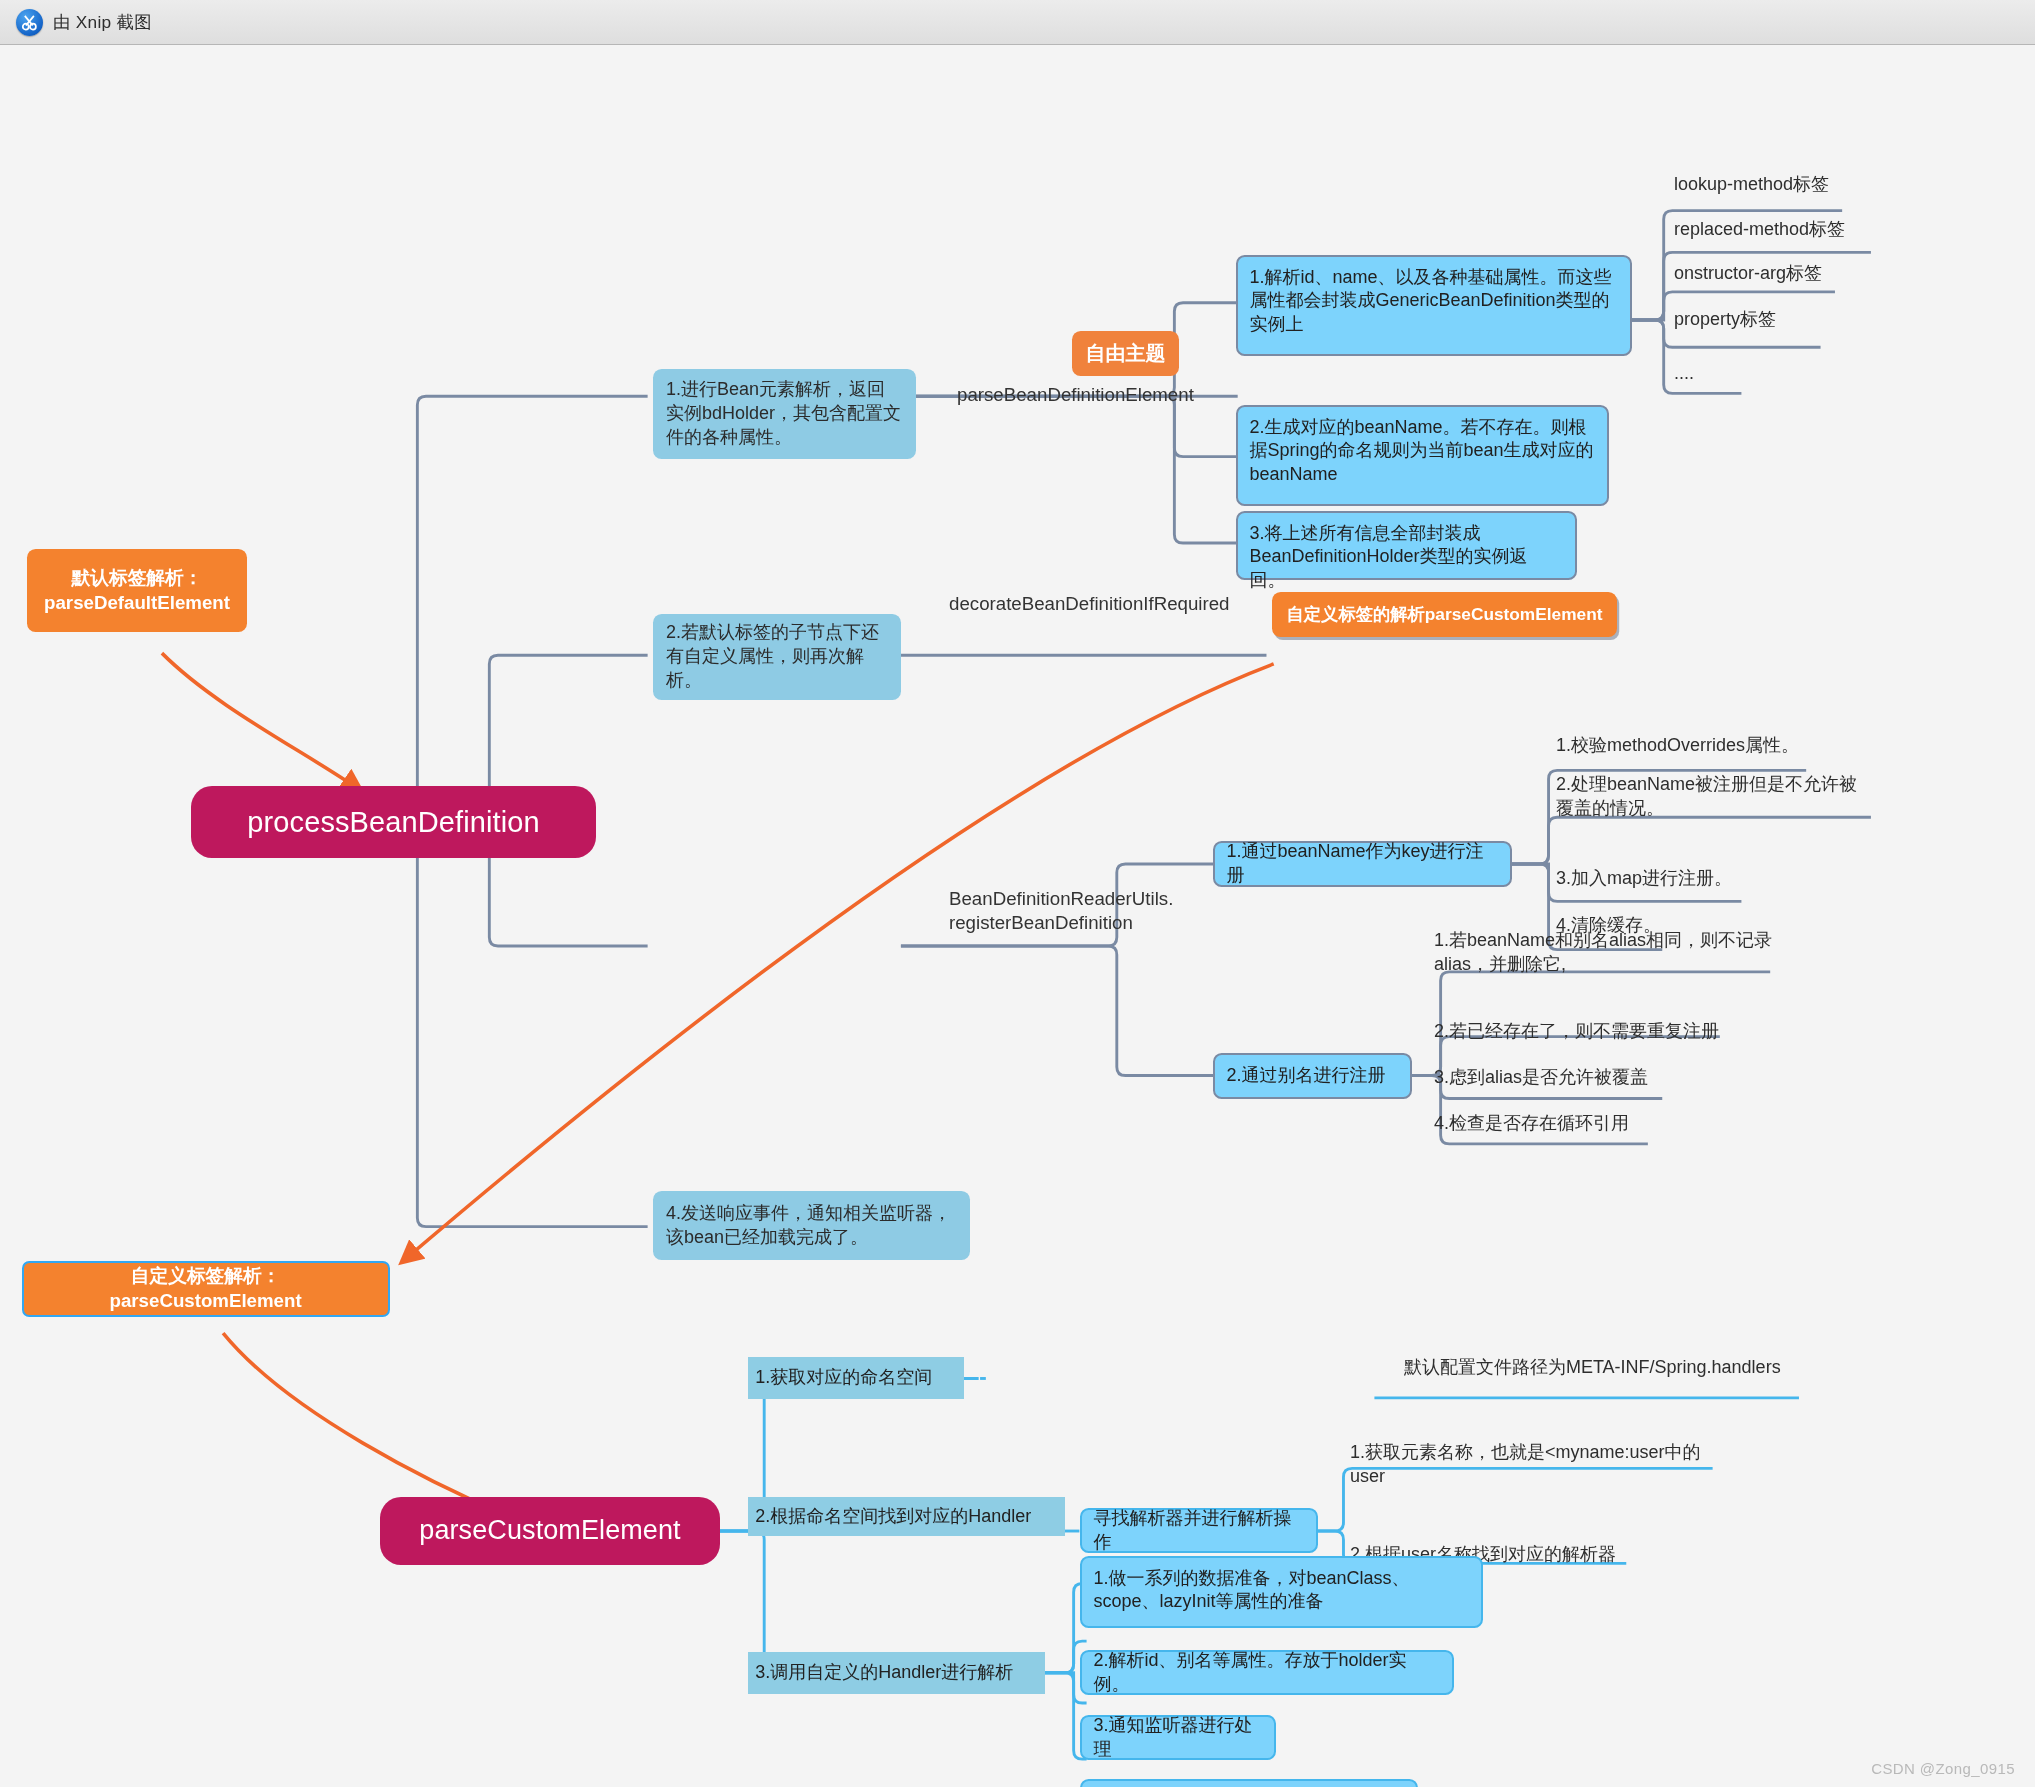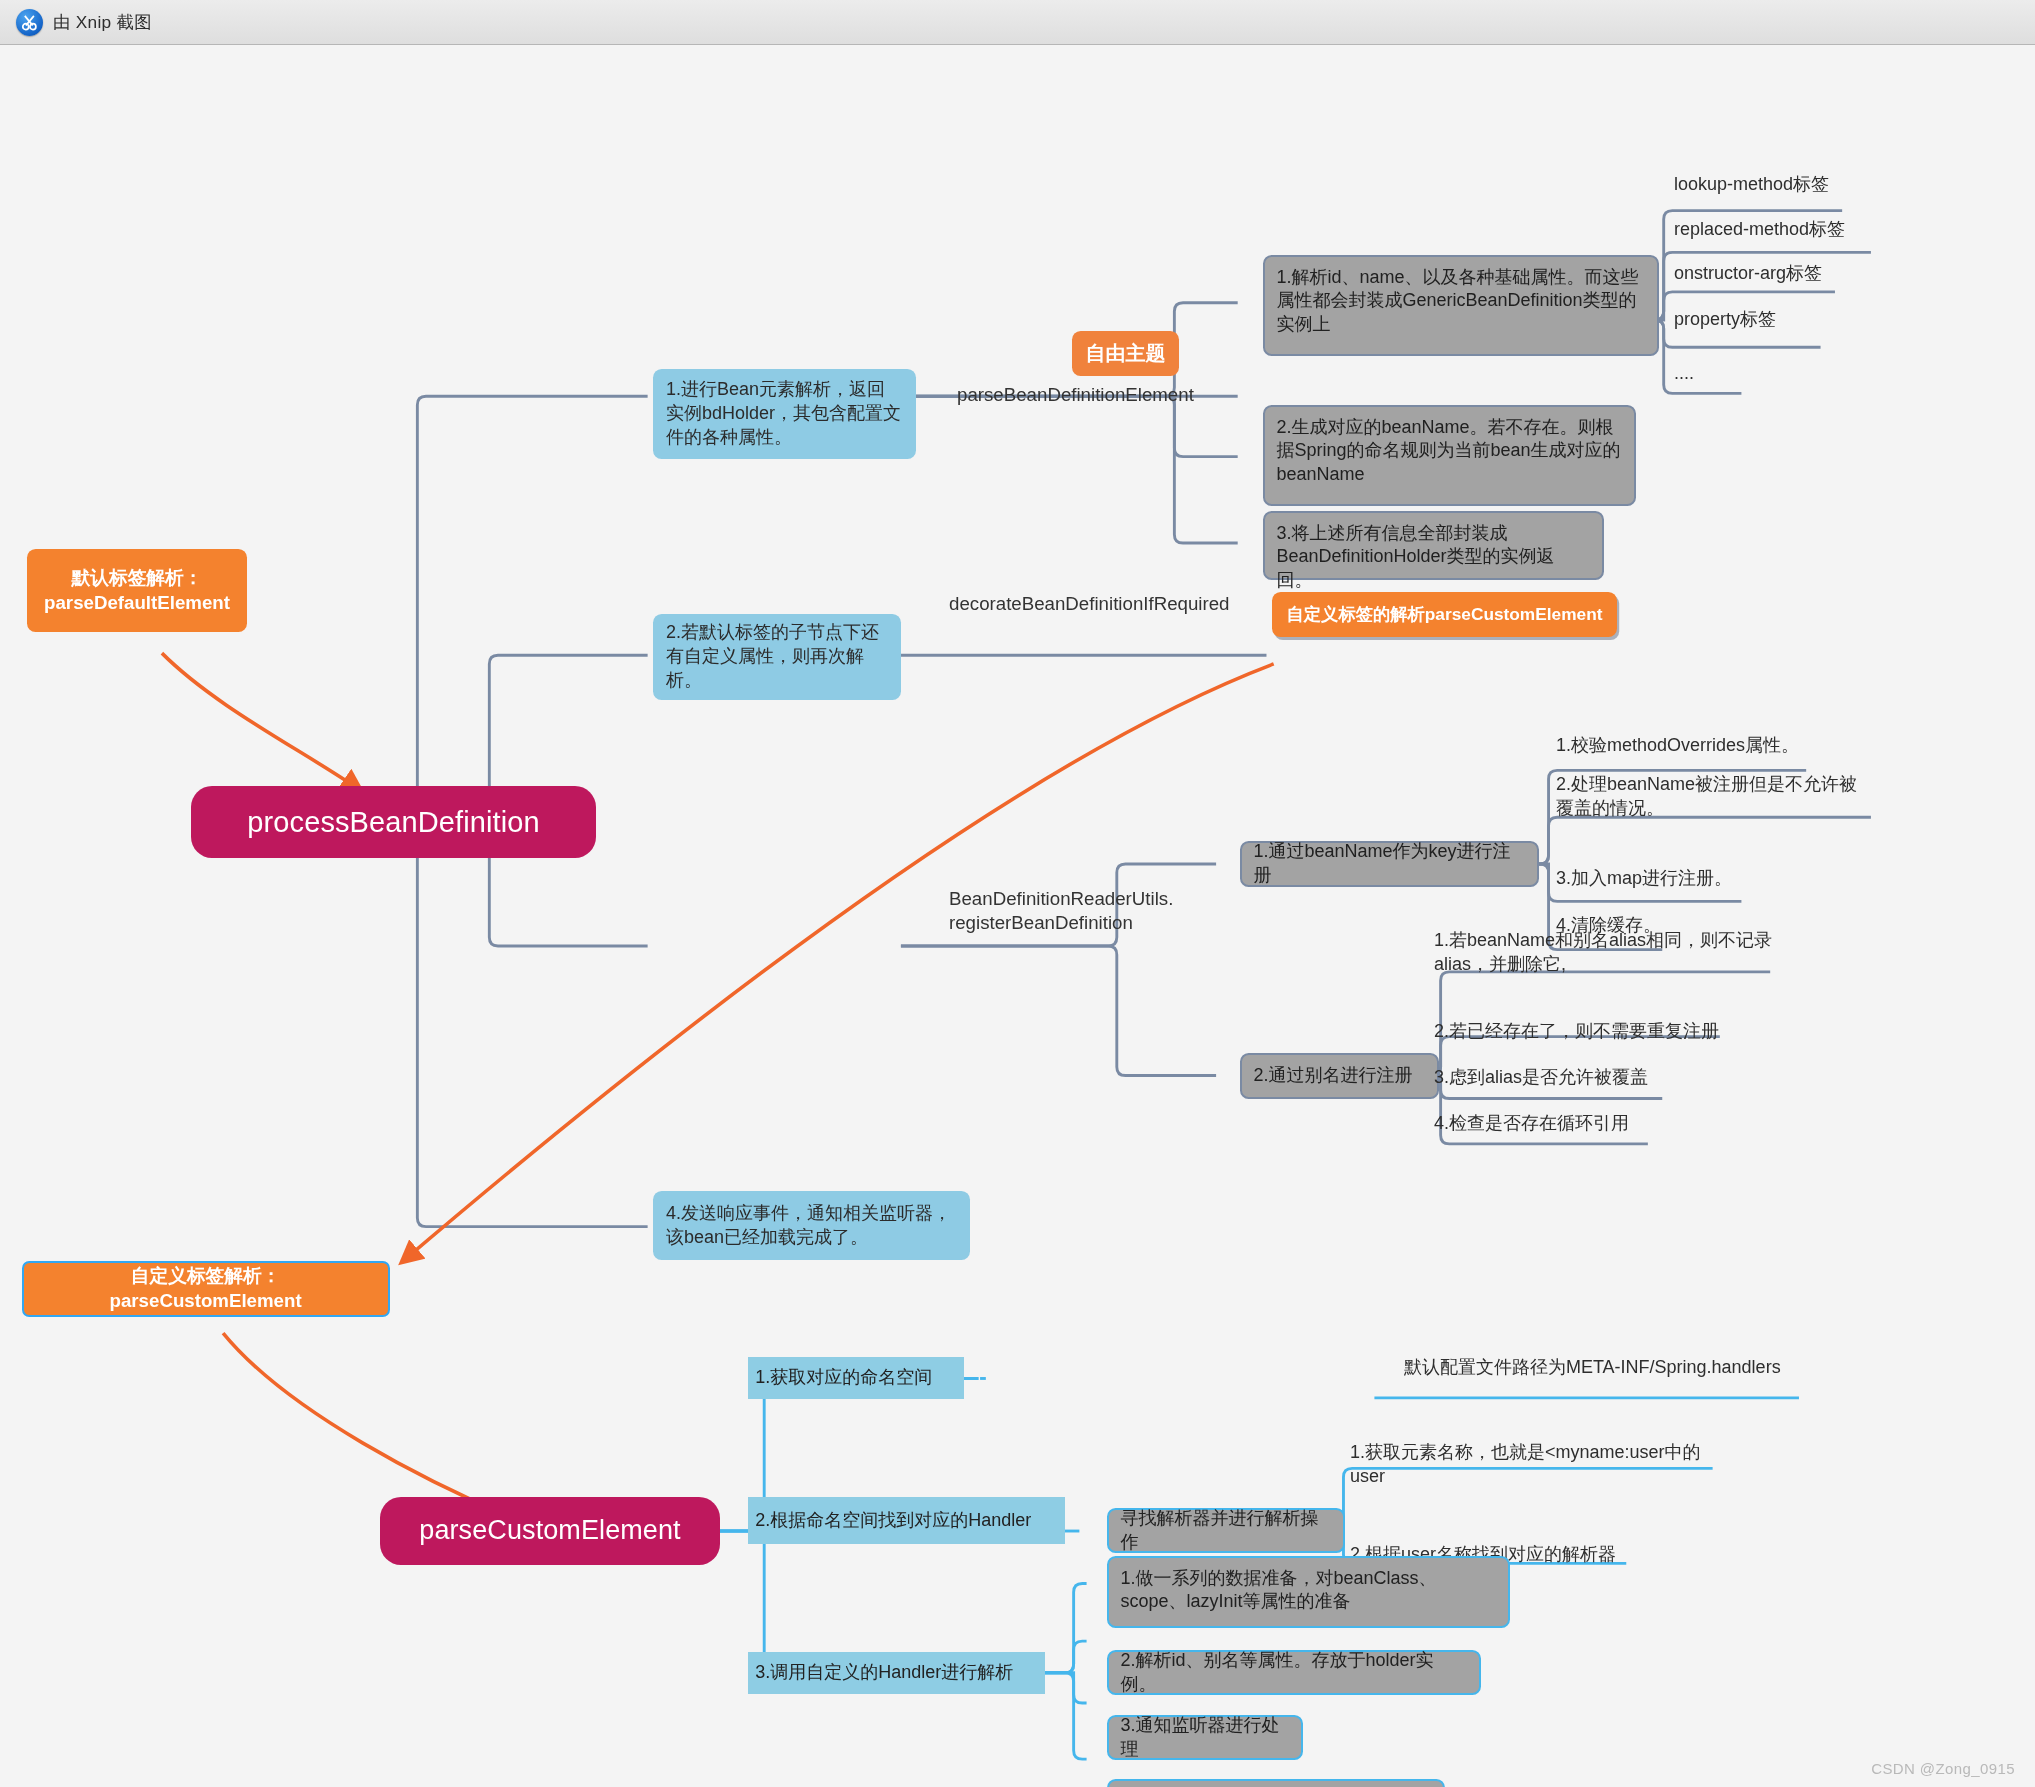--- a/index.html
+++ b/index.html
@@ -111,12 +111,11 @@
 
   
   .green-node {
-    background: #a3a3a3;
+    background: #7dd3fc;
     color: #212121;
     font-size: 18px;
     padding: 8.6px 11.5px;
     border-radius: 8.6px;
-    margin-left: 27px;
   }
   .green-node.bordered { border: 2.2px solid #7a8aa3; }
   .green-node.blueborder { border: 2.2px solid #45b6ec; }

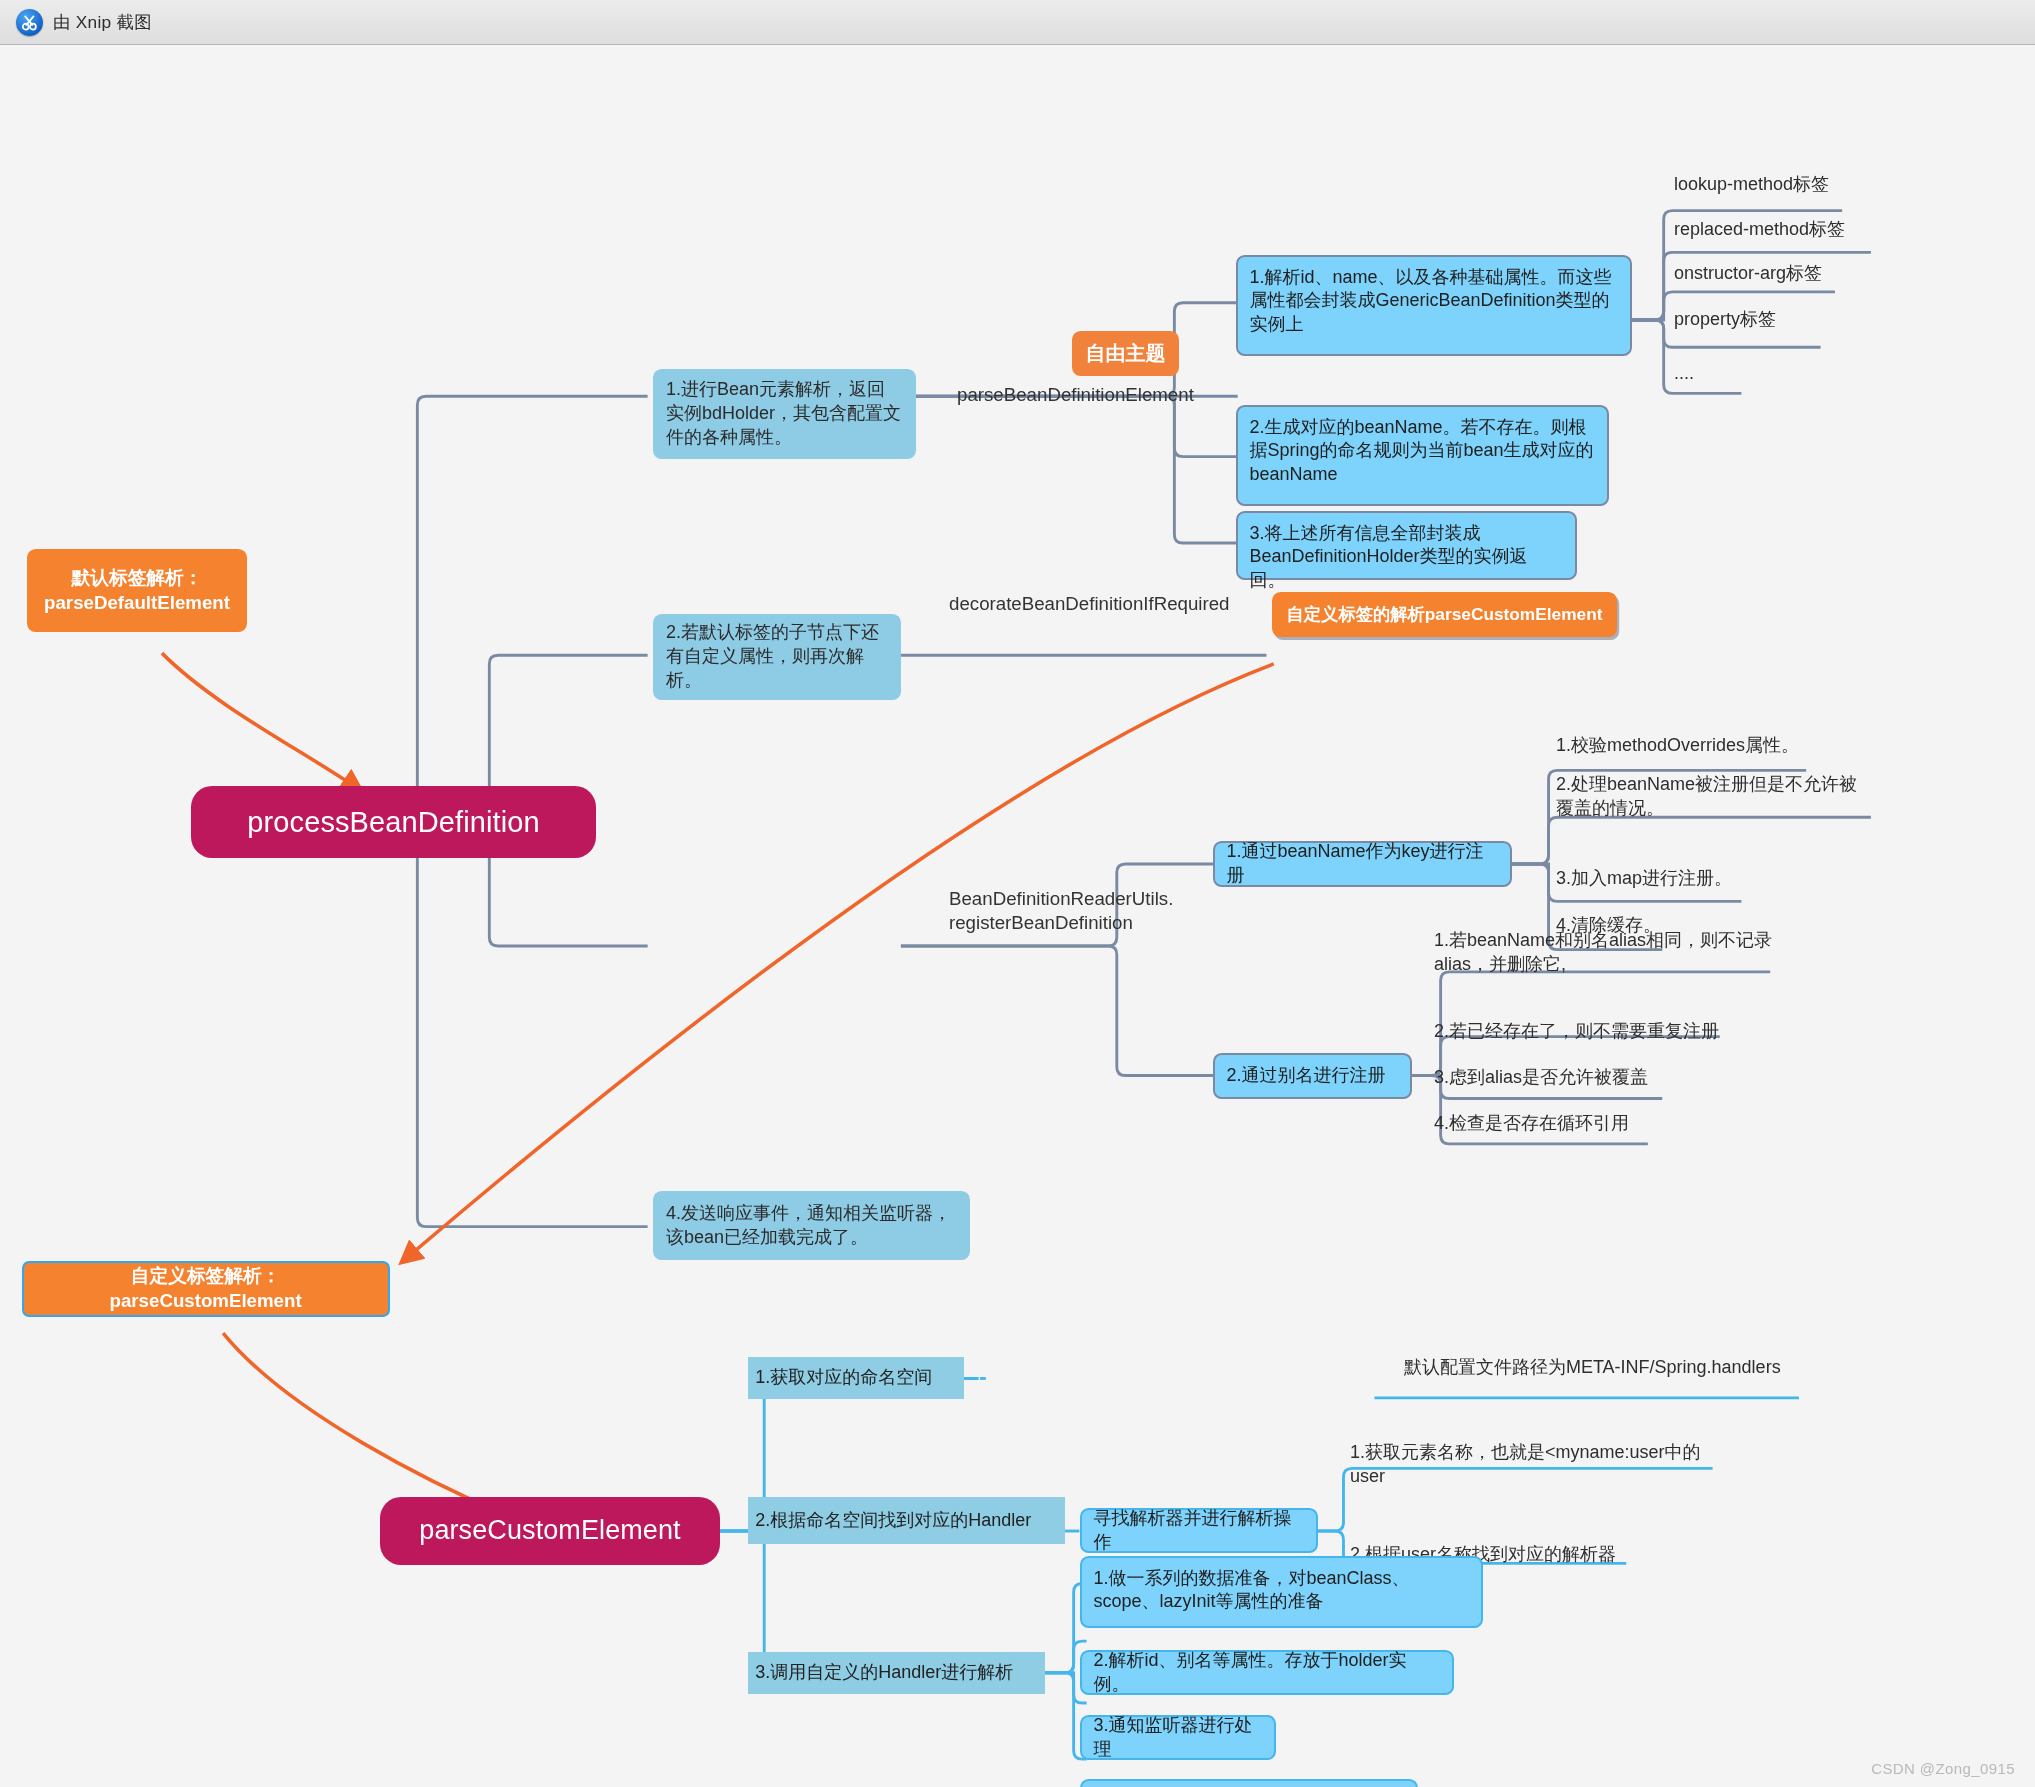--- a/index.html
+++ b/index.html
@@ -294,7 +294,7 @@
 
     <div class="node flatblue-node" style="left:748px; top:1312px; width:216px; height:42px;">1.获取对应的命名空间</div>
 
-    <div class="node flatblue-node" style="left:748px; top:1452px; width:317px; height:47px;">2.根据命名空间找到对应的Handler</div>
+    <div class="node flatblue-node" style="left:748px; top:1452px; width:317px; height:39px;">2.根据命名空间找到对应的Handler</div>
 
     <div class="node flatblue-node" style="left:748px; top:1607px; width:297px; height:42px;">3.调用自定义的Handler进行解析</div>
 

